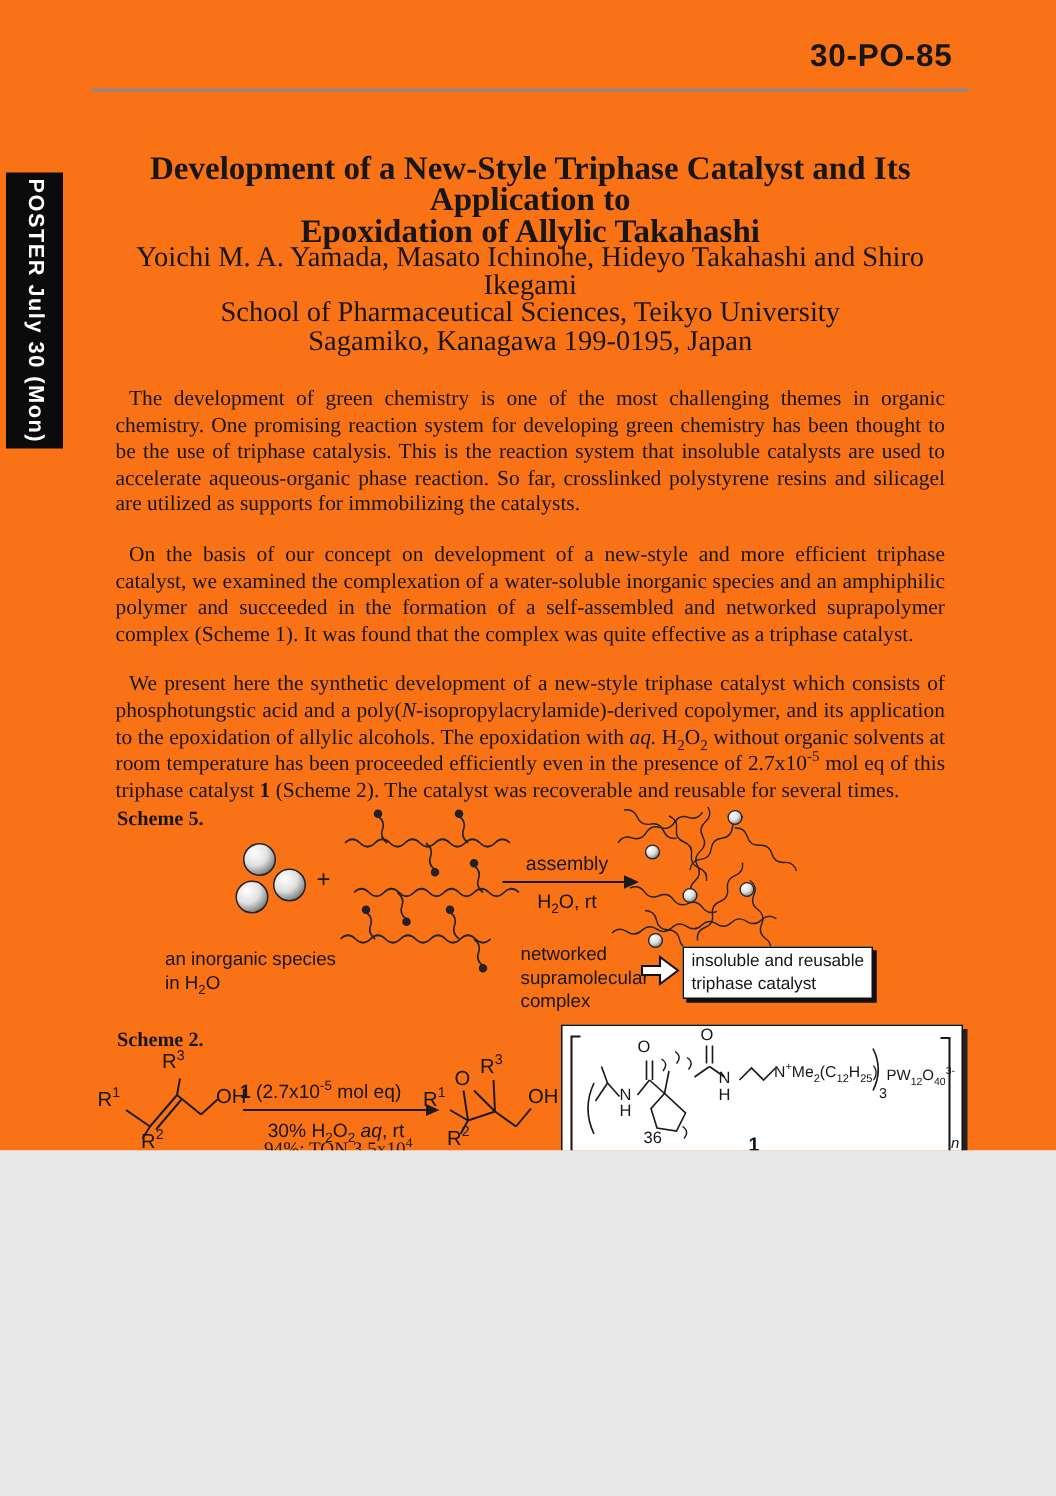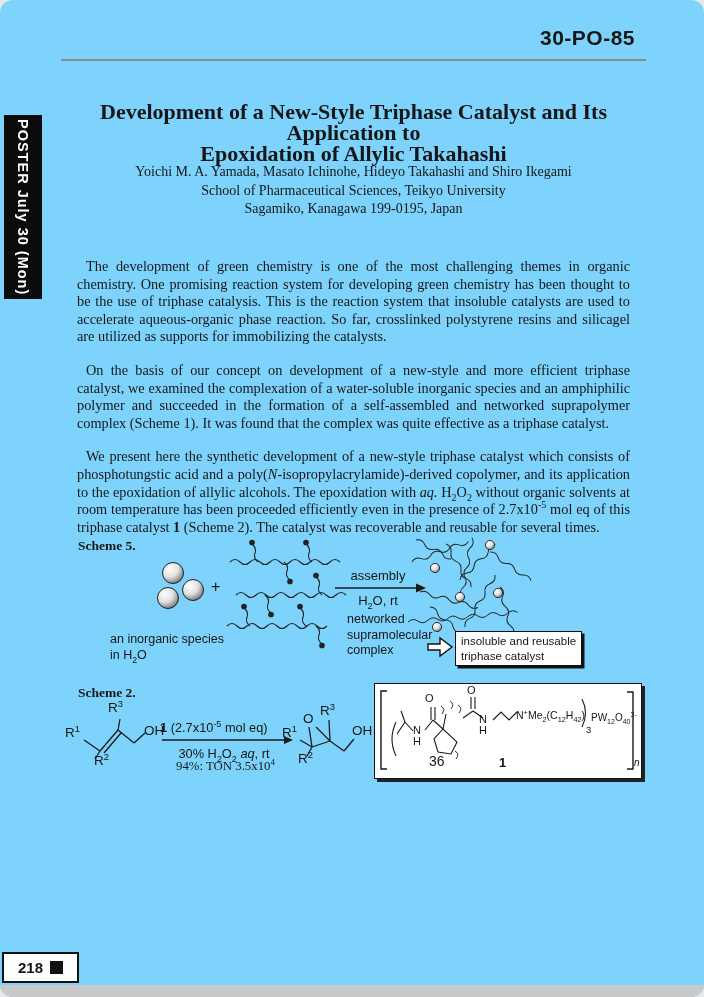--- a/index.html
+++ b/index.html
@@ -3,8 +3,8 @@
 <meta charset="utf-8">
 <style>
   html,body{margin:0;padding:0;background:#e8e8e8;}
-  .page{position:relative;width:704px;height:997px;background:#7dd3fc;overflow:hidden;
-        color:#161616;font-family:"Liberation Serif",serif;border-radius:13px;}
+  .page{position:relative;width:704px;height:767px;background:#f97316;overflow:hidden;
+        color:#161616;font-family:"Liberation Serif",serif;}
   .abs{position:absolute;}
   .sans{font-family:"Liberation Sans",sans-serif;}
   sub,sup{font-size:0.7em;line-height:0;}

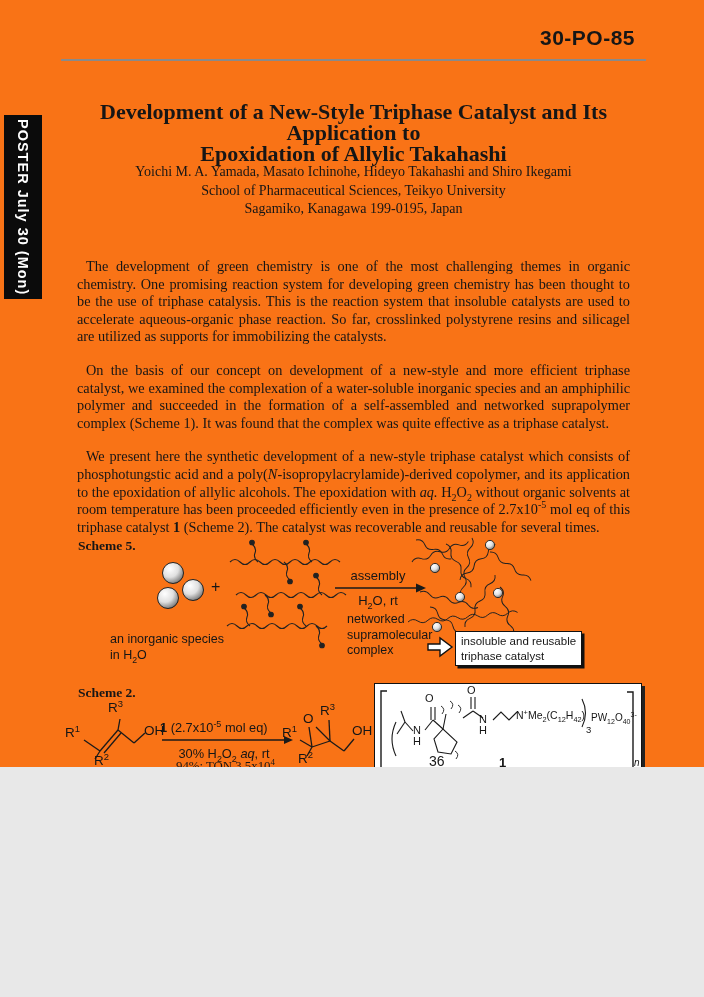--- a/index.html
+++ b/index.html
@@ -17,7 +17,7 @@
   .sidebar span{writing-mode:vertical-rl;font:bold 14.5px "Liberation Sans",sans-serif;letter-spacing:1px;white-space:nowrap;}
   
   .title{top:101px;left:61px;width:585px;text-align:center;font-weight:bold;font-size:22px;line-height:21px;}
-  .authors{top:163px;left:61px;width:585px;text-align:center;font-size:14px;line-height:18.5px;}
+  .authors{top:163px;left:61px;width:585px;text-align:center;font-size:19px;line-height:18.5px;}
   
   .bodytext{top:242px;left:61px;width:585px;text-align:justify;font-size:14.3px;line-height:17.6px;}
   .bodytext p{margin:16px;text-indent:9px;}

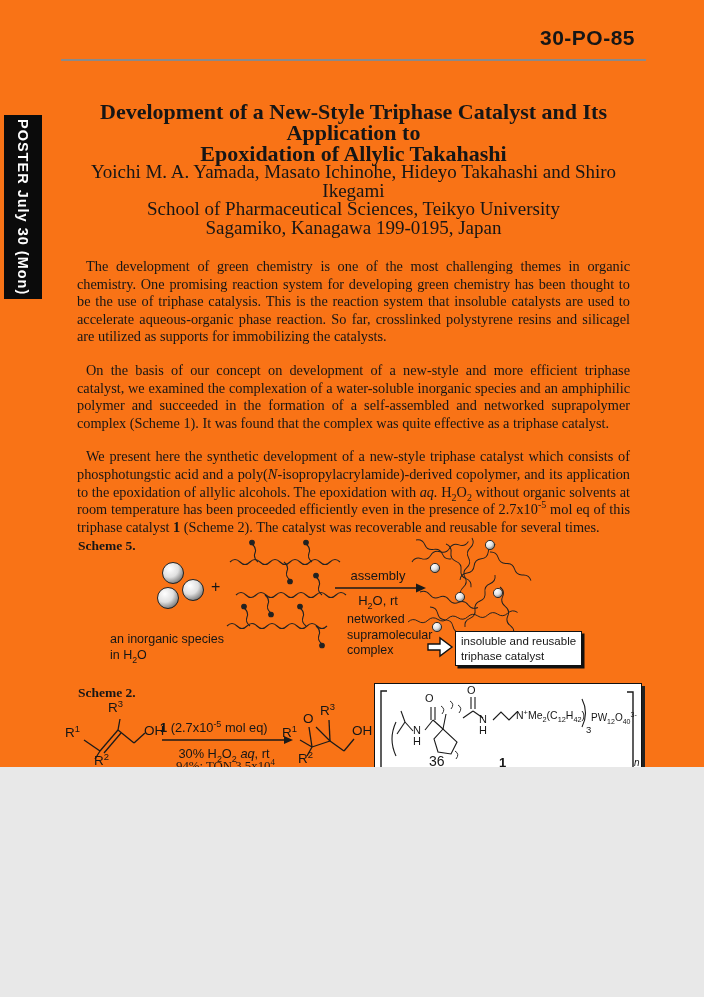--- a/index.html
+++ b/index.html
@@ -157,7 +157,7 @@
     <span class="abs sans" style="left:278px;top:36px;width:80px;text-align:center;font-size:13px;">assembly</span>
     <span class="abs sans" style="left:278px;top:61px;width:80px;text-align:center;font-size:13px;">H<sub>2</sub>O, rt</span>
     <span class="abs cap" style="left:50px;top:100px;">an inorganic species<br>in H<sub>2</sub>O</span>
-    <span class="abs cap" style="left:287px;top:80px;">networked<br>supramolecular<br>complex</span>
+    <span class="abs cap" style="left:287px;top:97px;">networked<br>supramolecular<br>complex</span>
     <div class="abs resultbox" style="left:395px;top:99px;">insoluble and reusable<br>triphase catalyst</div>
   </div>
 

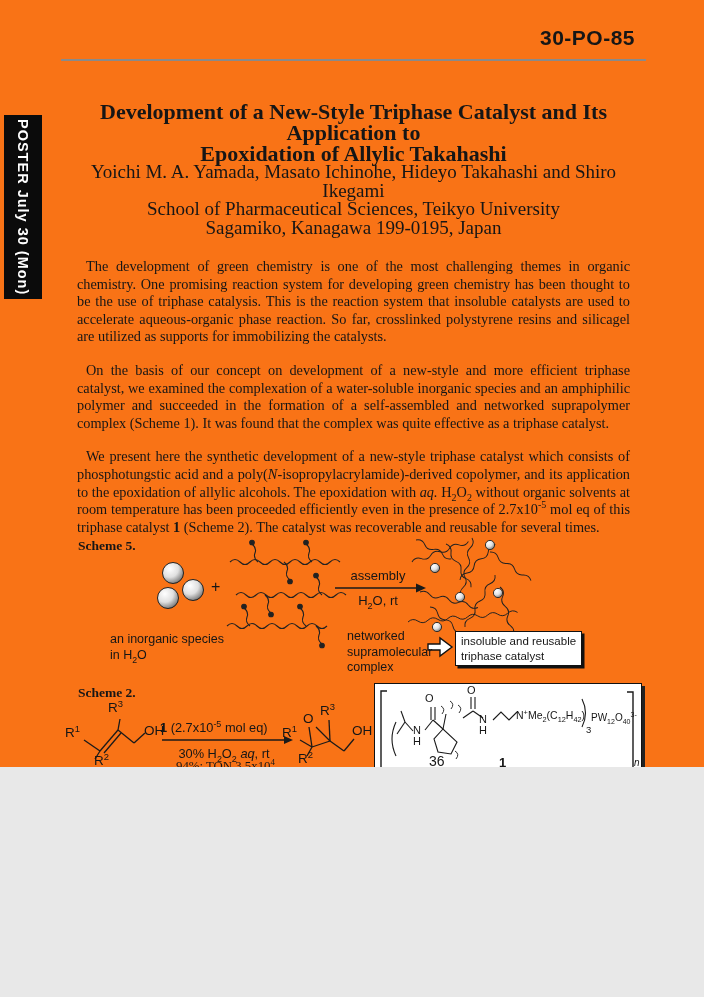--- a/index.html
+++ b/index.html
@@ -236,7 +236,7 @@
       <span class="abs sans atom" style="left:92px;top:1px;">O</span>
       <span class="abs sans atom" style="left:104px;top:30px;">N</span>
       <span class="abs sans atom" style="left:104px;top:41px;">H</span>
-      <span class="abs sans fml" style="left:141px;top:26px;font-size:10.5px;">N<sup>+</sup>Me<sub>2</sub>(C<sub>12</sub>H<sub>42</sub>)</span>
+      <span class="abs sans fml" style="left:141px;top:26px;font-size:10.5px;">N<sup>+</sup>Me<sub>2</sub>(C<sub>12</sub>H<sub>25</sub>)</span>
       <span class="abs sans" style="left:211px;top:40px;font-size:9.5px;">3</span>
       <span class="abs sans fml" style="left:216px;top:28px;">PW<sub>12</sub>O<sub>40</sub><sup>3-</sup></span>
       <span class="abs sans" style="left:54px;top:69px;font-size:14px;">36</span>

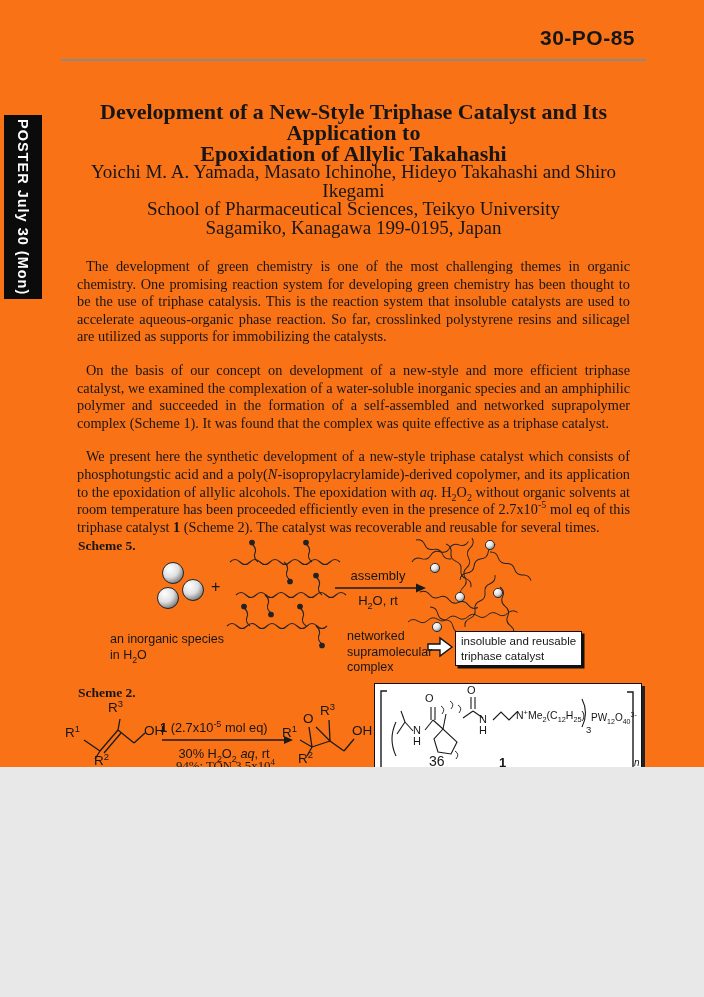--- a/index.html
+++ b/index.html
@@ -239,7 +239,7 @@
       <span class="abs sans fml" style="left:141px;top:26px;font-size:10.5px;">N<sup>+</sup>Me<sub>2</sub>(C<sub>12</sub>H<sub>25</sub>)</span>
       <span class="abs sans" style="left:211px;top:40px;font-size:9.5px;">3</span>
       <span class="abs sans fml" style="left:216px;top:28px;">PW<sub>12</sub>O<sub>40</sub><sup>3-</sup></span>
-      <span class="abs sans" style="left:54px;top:69px;font-size:14px;">36</span>
+      <span class="abs sans" style="left:54px;top:69px;font-size:11px;">36</span>
       <span class="abs sans" style="left:124px;top:71px;font-weight:bold;font-size:13px;">1</span>
       <span class="abs sans" style="left:259px;top:73px;font-style:italic;font-size:10px;">n</span>
     </div>

